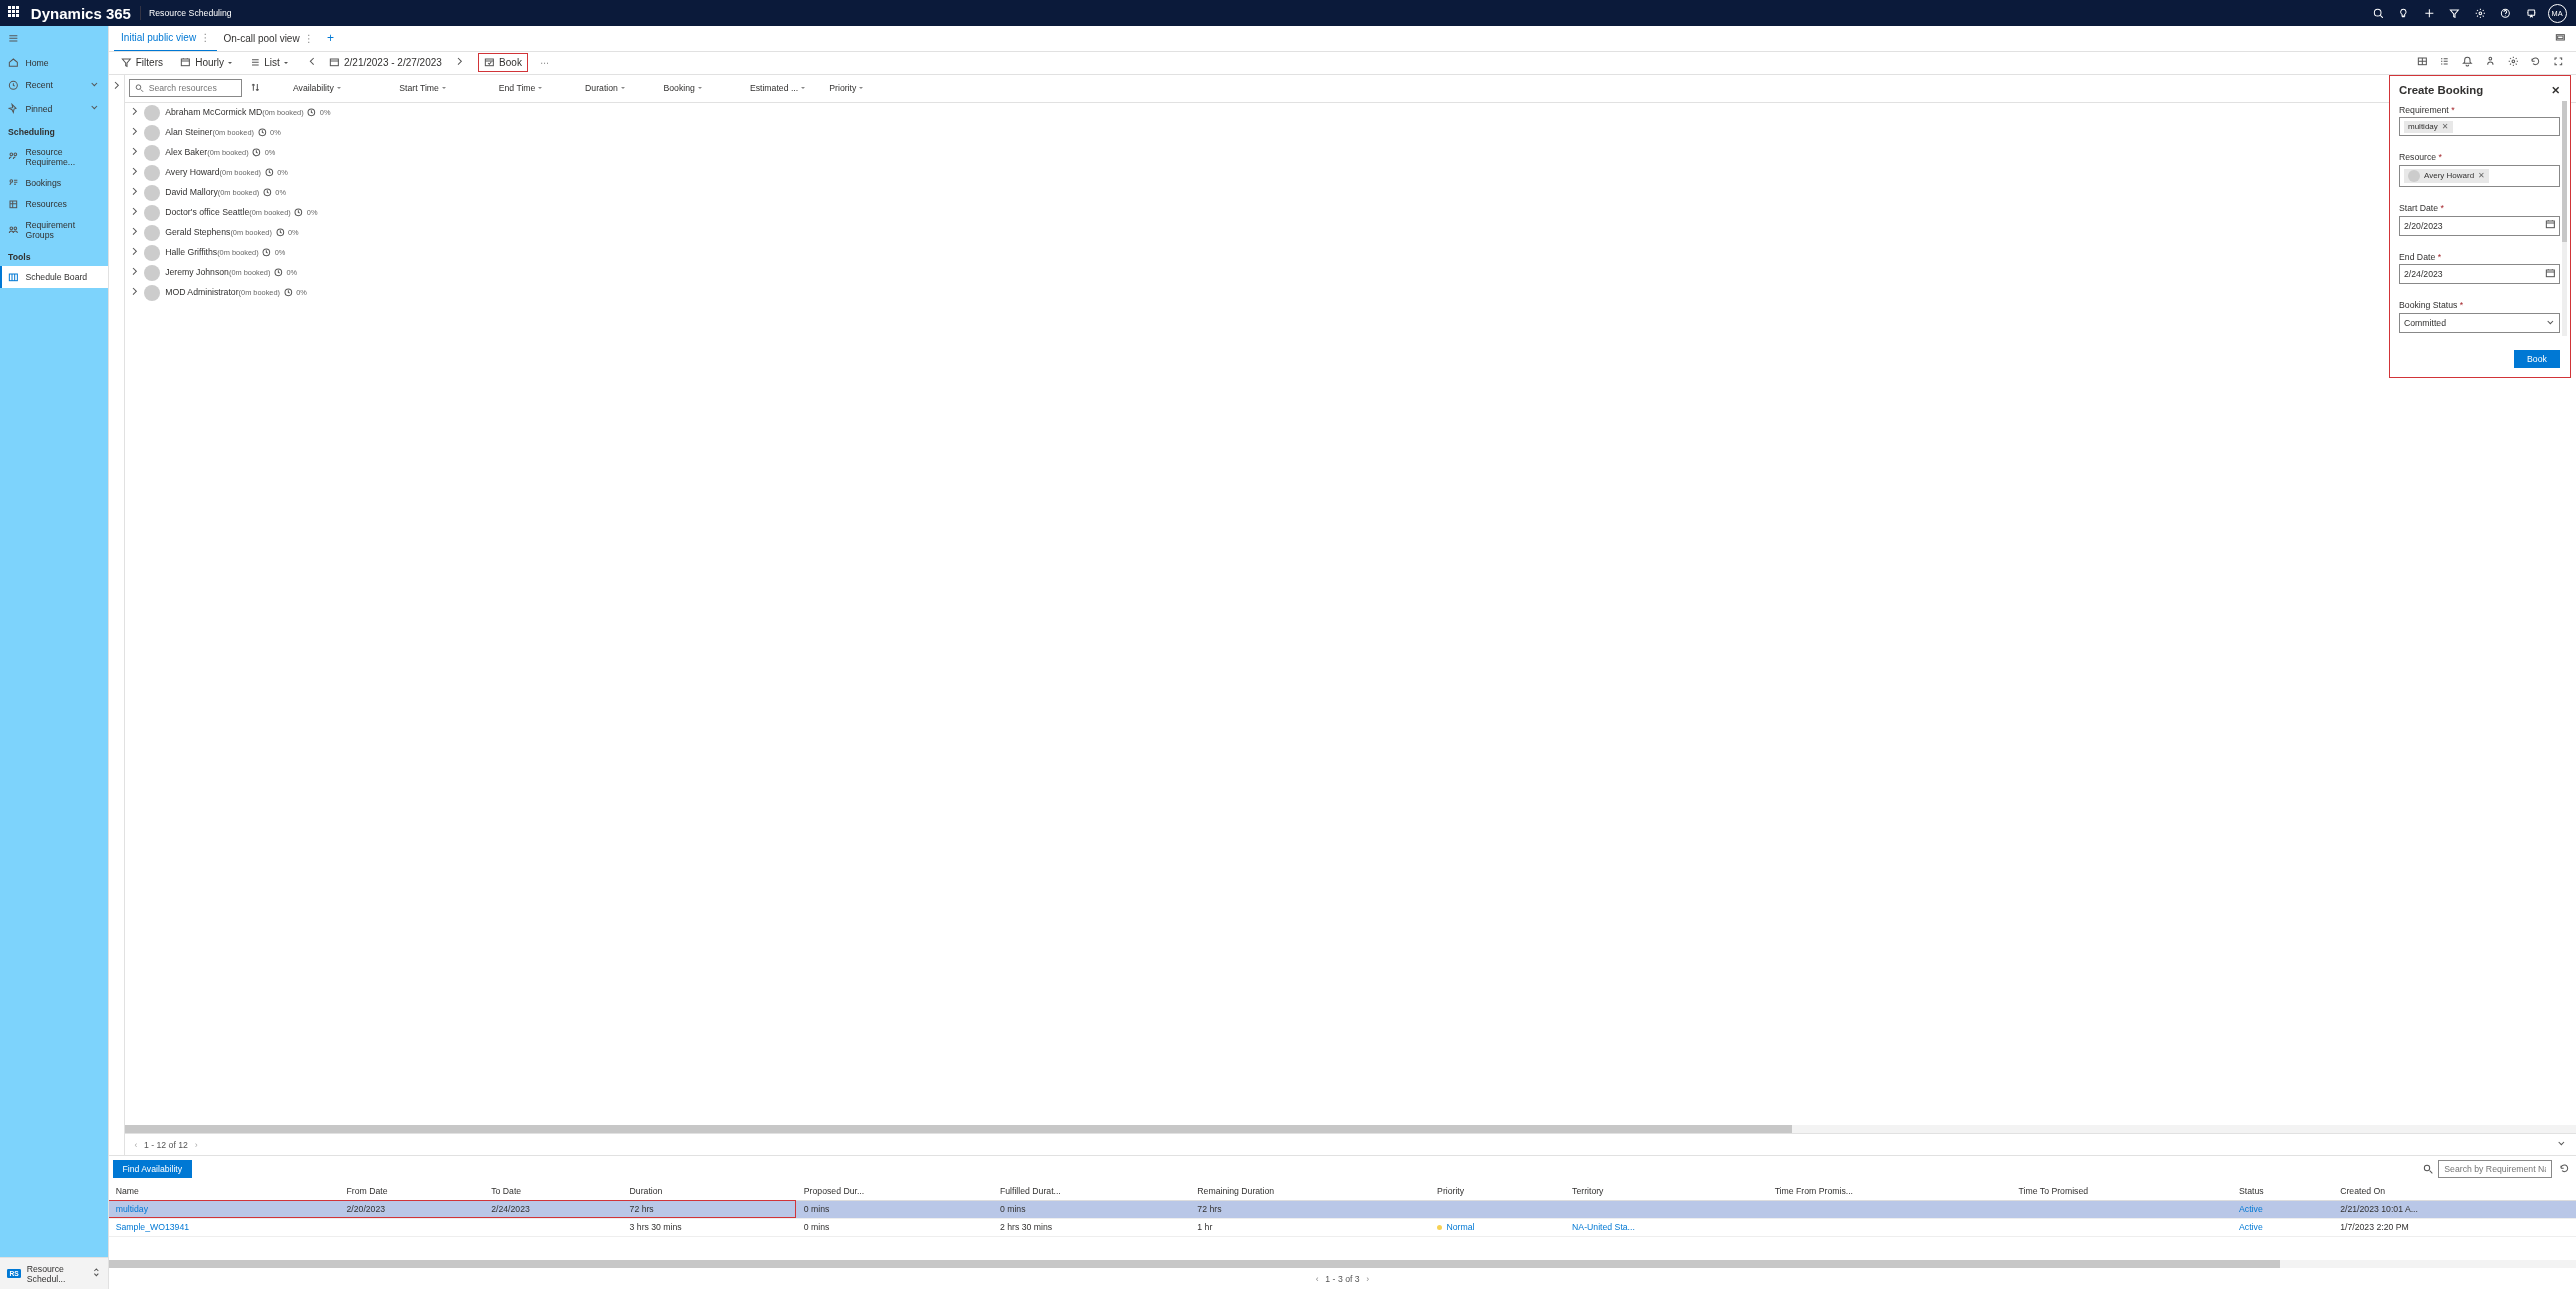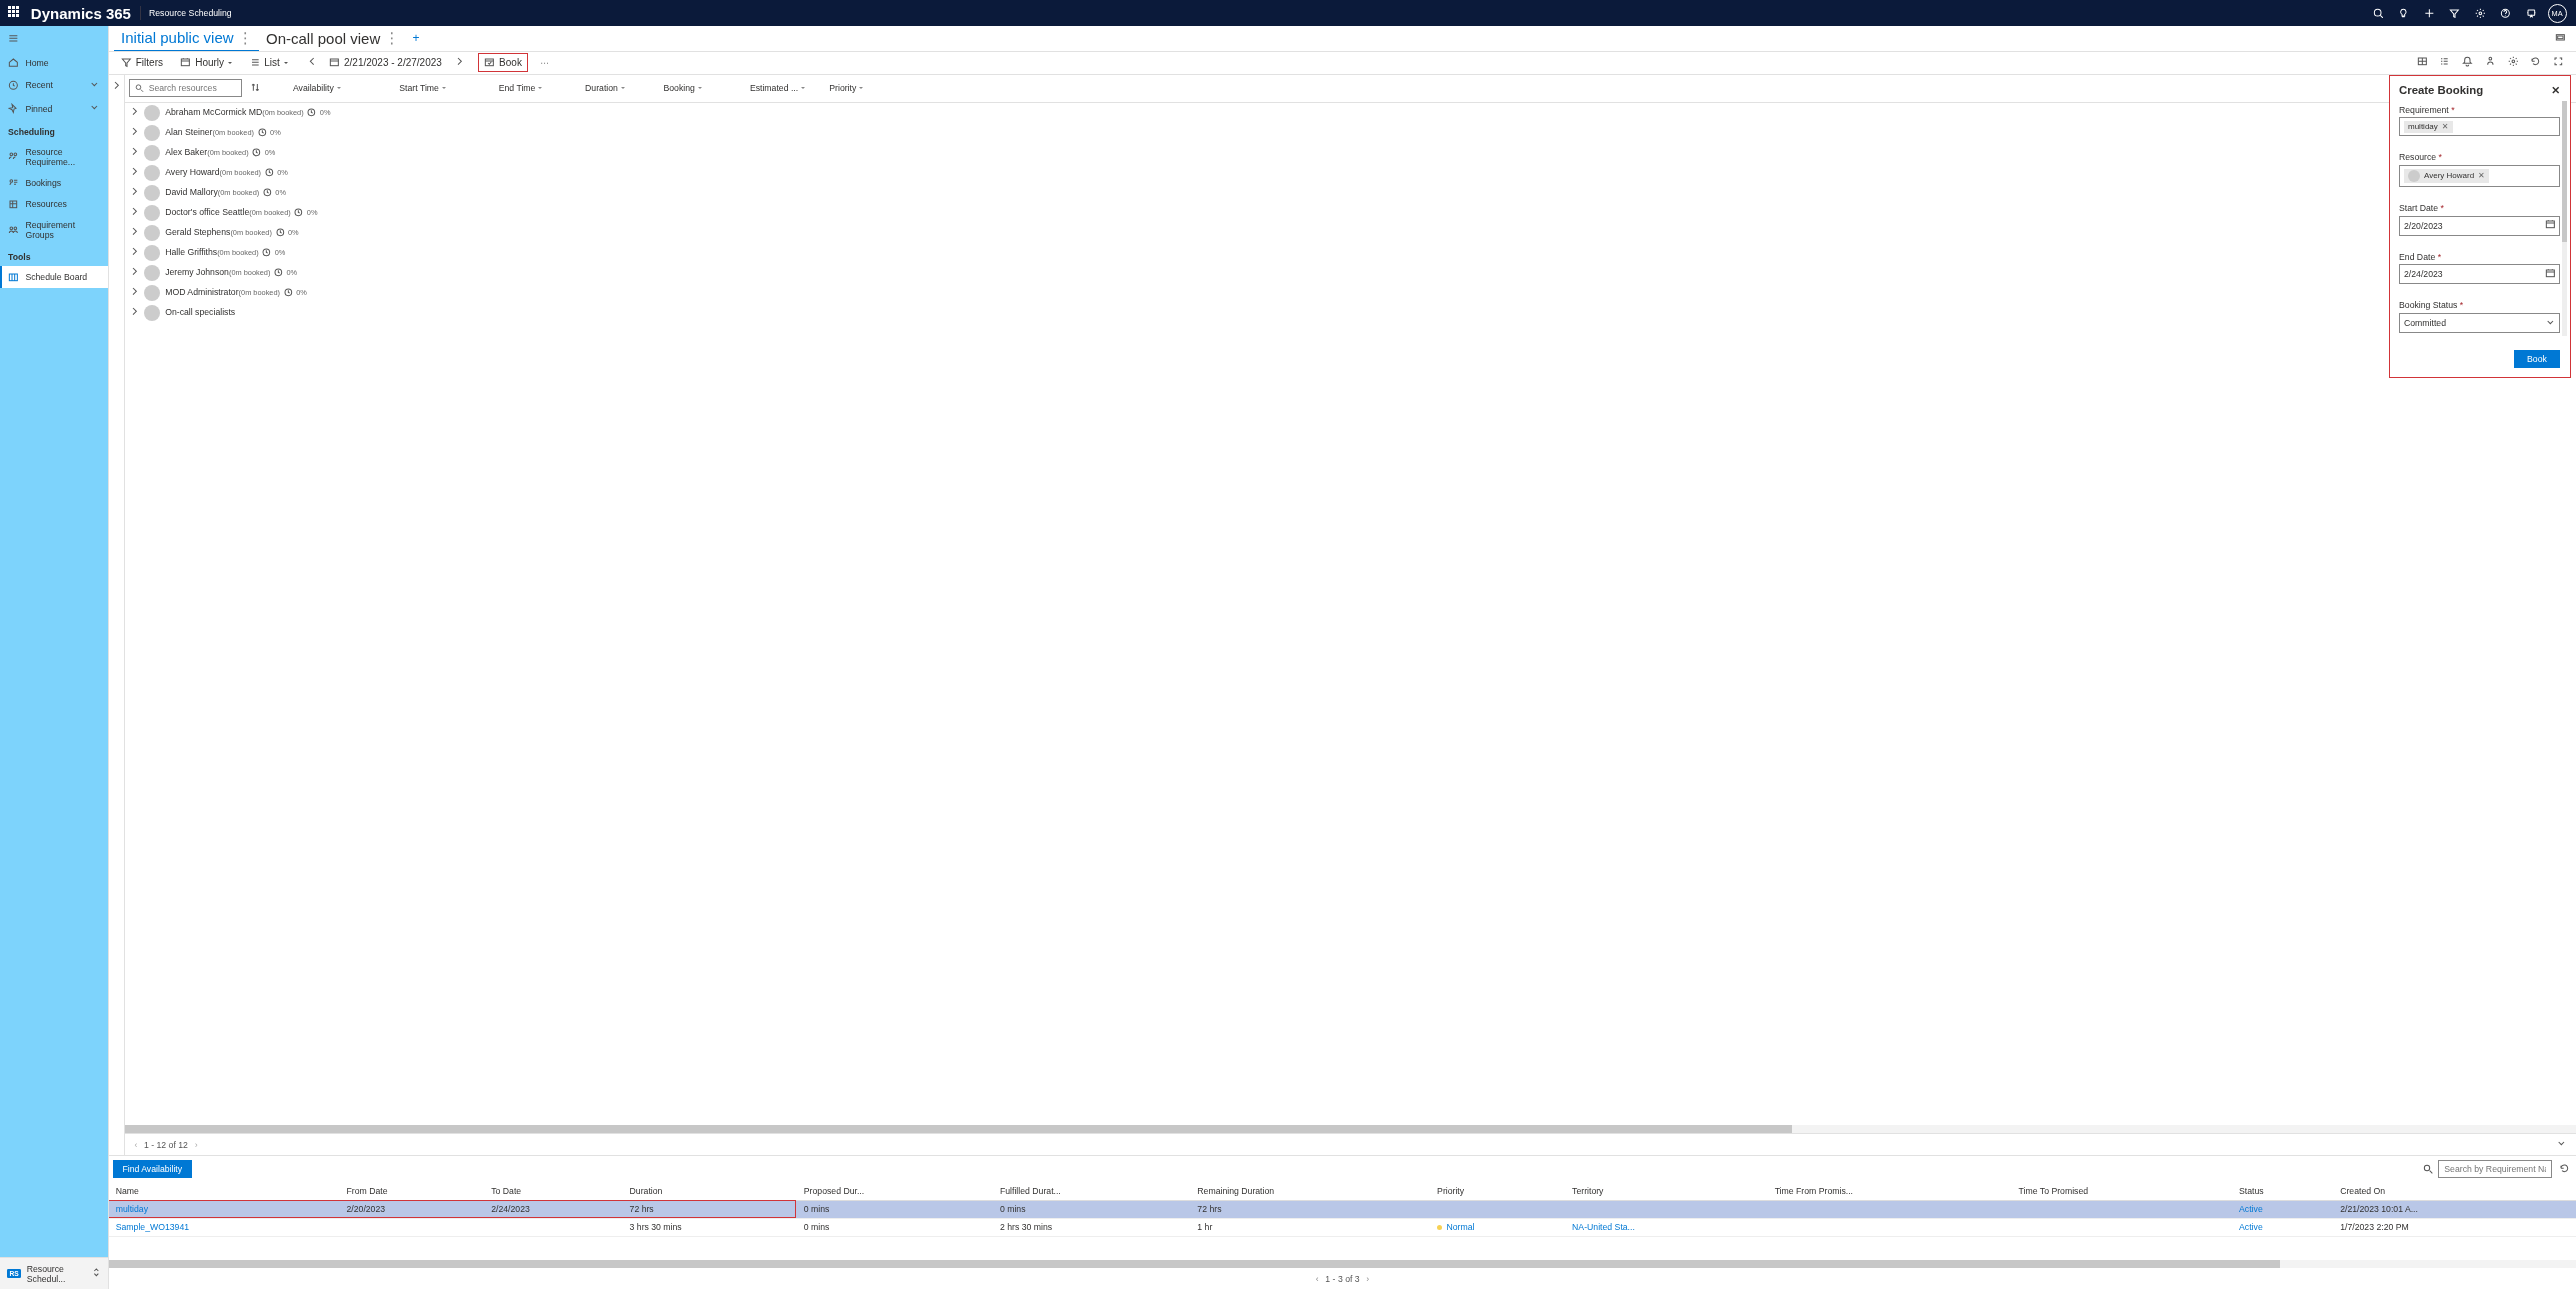--- a/index.html
+++ b/index.html
@@ -32,7 +32,7 @@
 .content { flex: 1; display: flex; flex-direction: column; position: relative; }
 
 .tabs-row { display: flex; align-items: center; border-bottom: 0.7px solid #e1e1e1; padding: 0 5.4px; height: 25.5px; }
-.tabs-row .tab { padding: 0 6.7px; height: 25.5px; display: flex; align-items: center; gap: 4px; cursor: pointer; font-size: 15px; color: #323130; }
+.tabs-row .tab { padding: 0 6.7px; height: 25.5px; display: flex; align-items: center; gap: 4px; cursor: pointer; font-size: 10px; color: #323130; }
 .tabs-row .tab.active { border-bottom: 1.3px solid #0078d4; color: #0078d4; }
 .tabs-row .tab .dots { color: #888; }
 .tabs-row .add-tab { padding: 0 6.7px; color: #0078d4; cursor: pointer; font-size: 12px; }

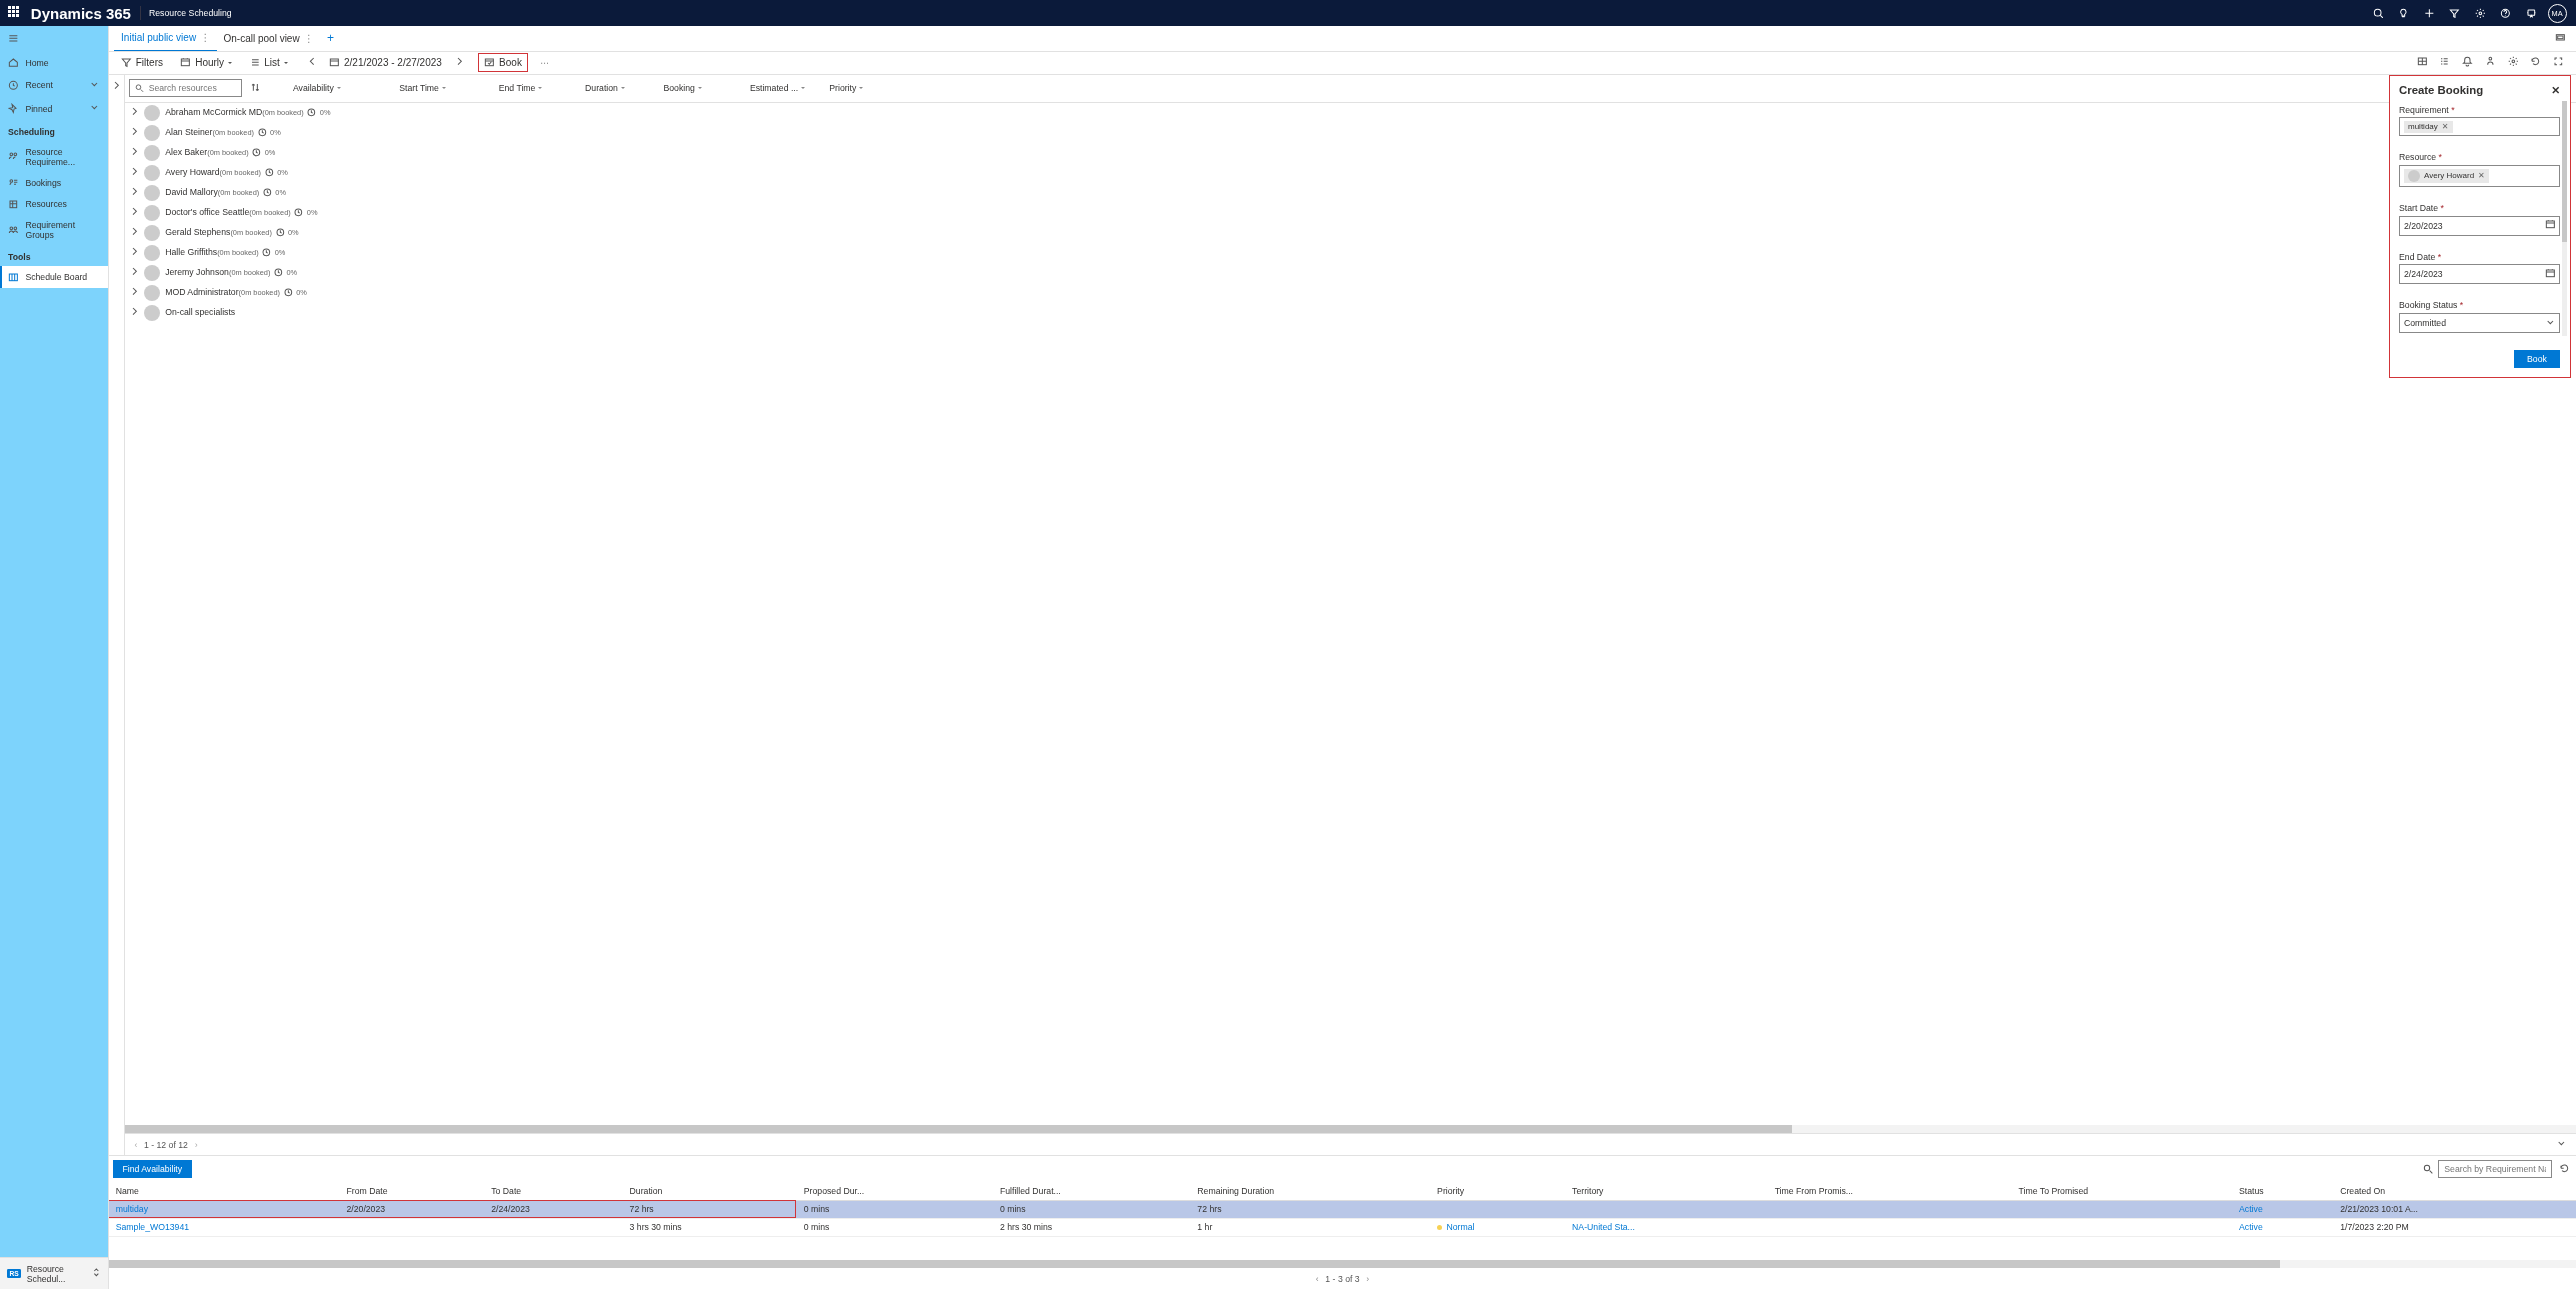--- a/index.html
+++ b/index.html
@@ -548,16 +548,6 @@
                     <circle cx="8" cy="8" r="5"></circle>
                     <path d="M8 5v3l2 1"></path>
                   </svg> 0%</span>
-    </span>
-            </div>
-            <div class="resource-row">
-    <span class="expand"><svg class="ico" viewBox="0 0 16 16" width="6.7" height="6.7">
-                  <path d="M6 3l5 5-5 5"></path>
-                </svg></span>
-    <span class="avatar-img"></span>
-    <span class="res-info">
-      <span class="res-name">On-call specialists</span>
-
     </span>
             </div>
           </div>

